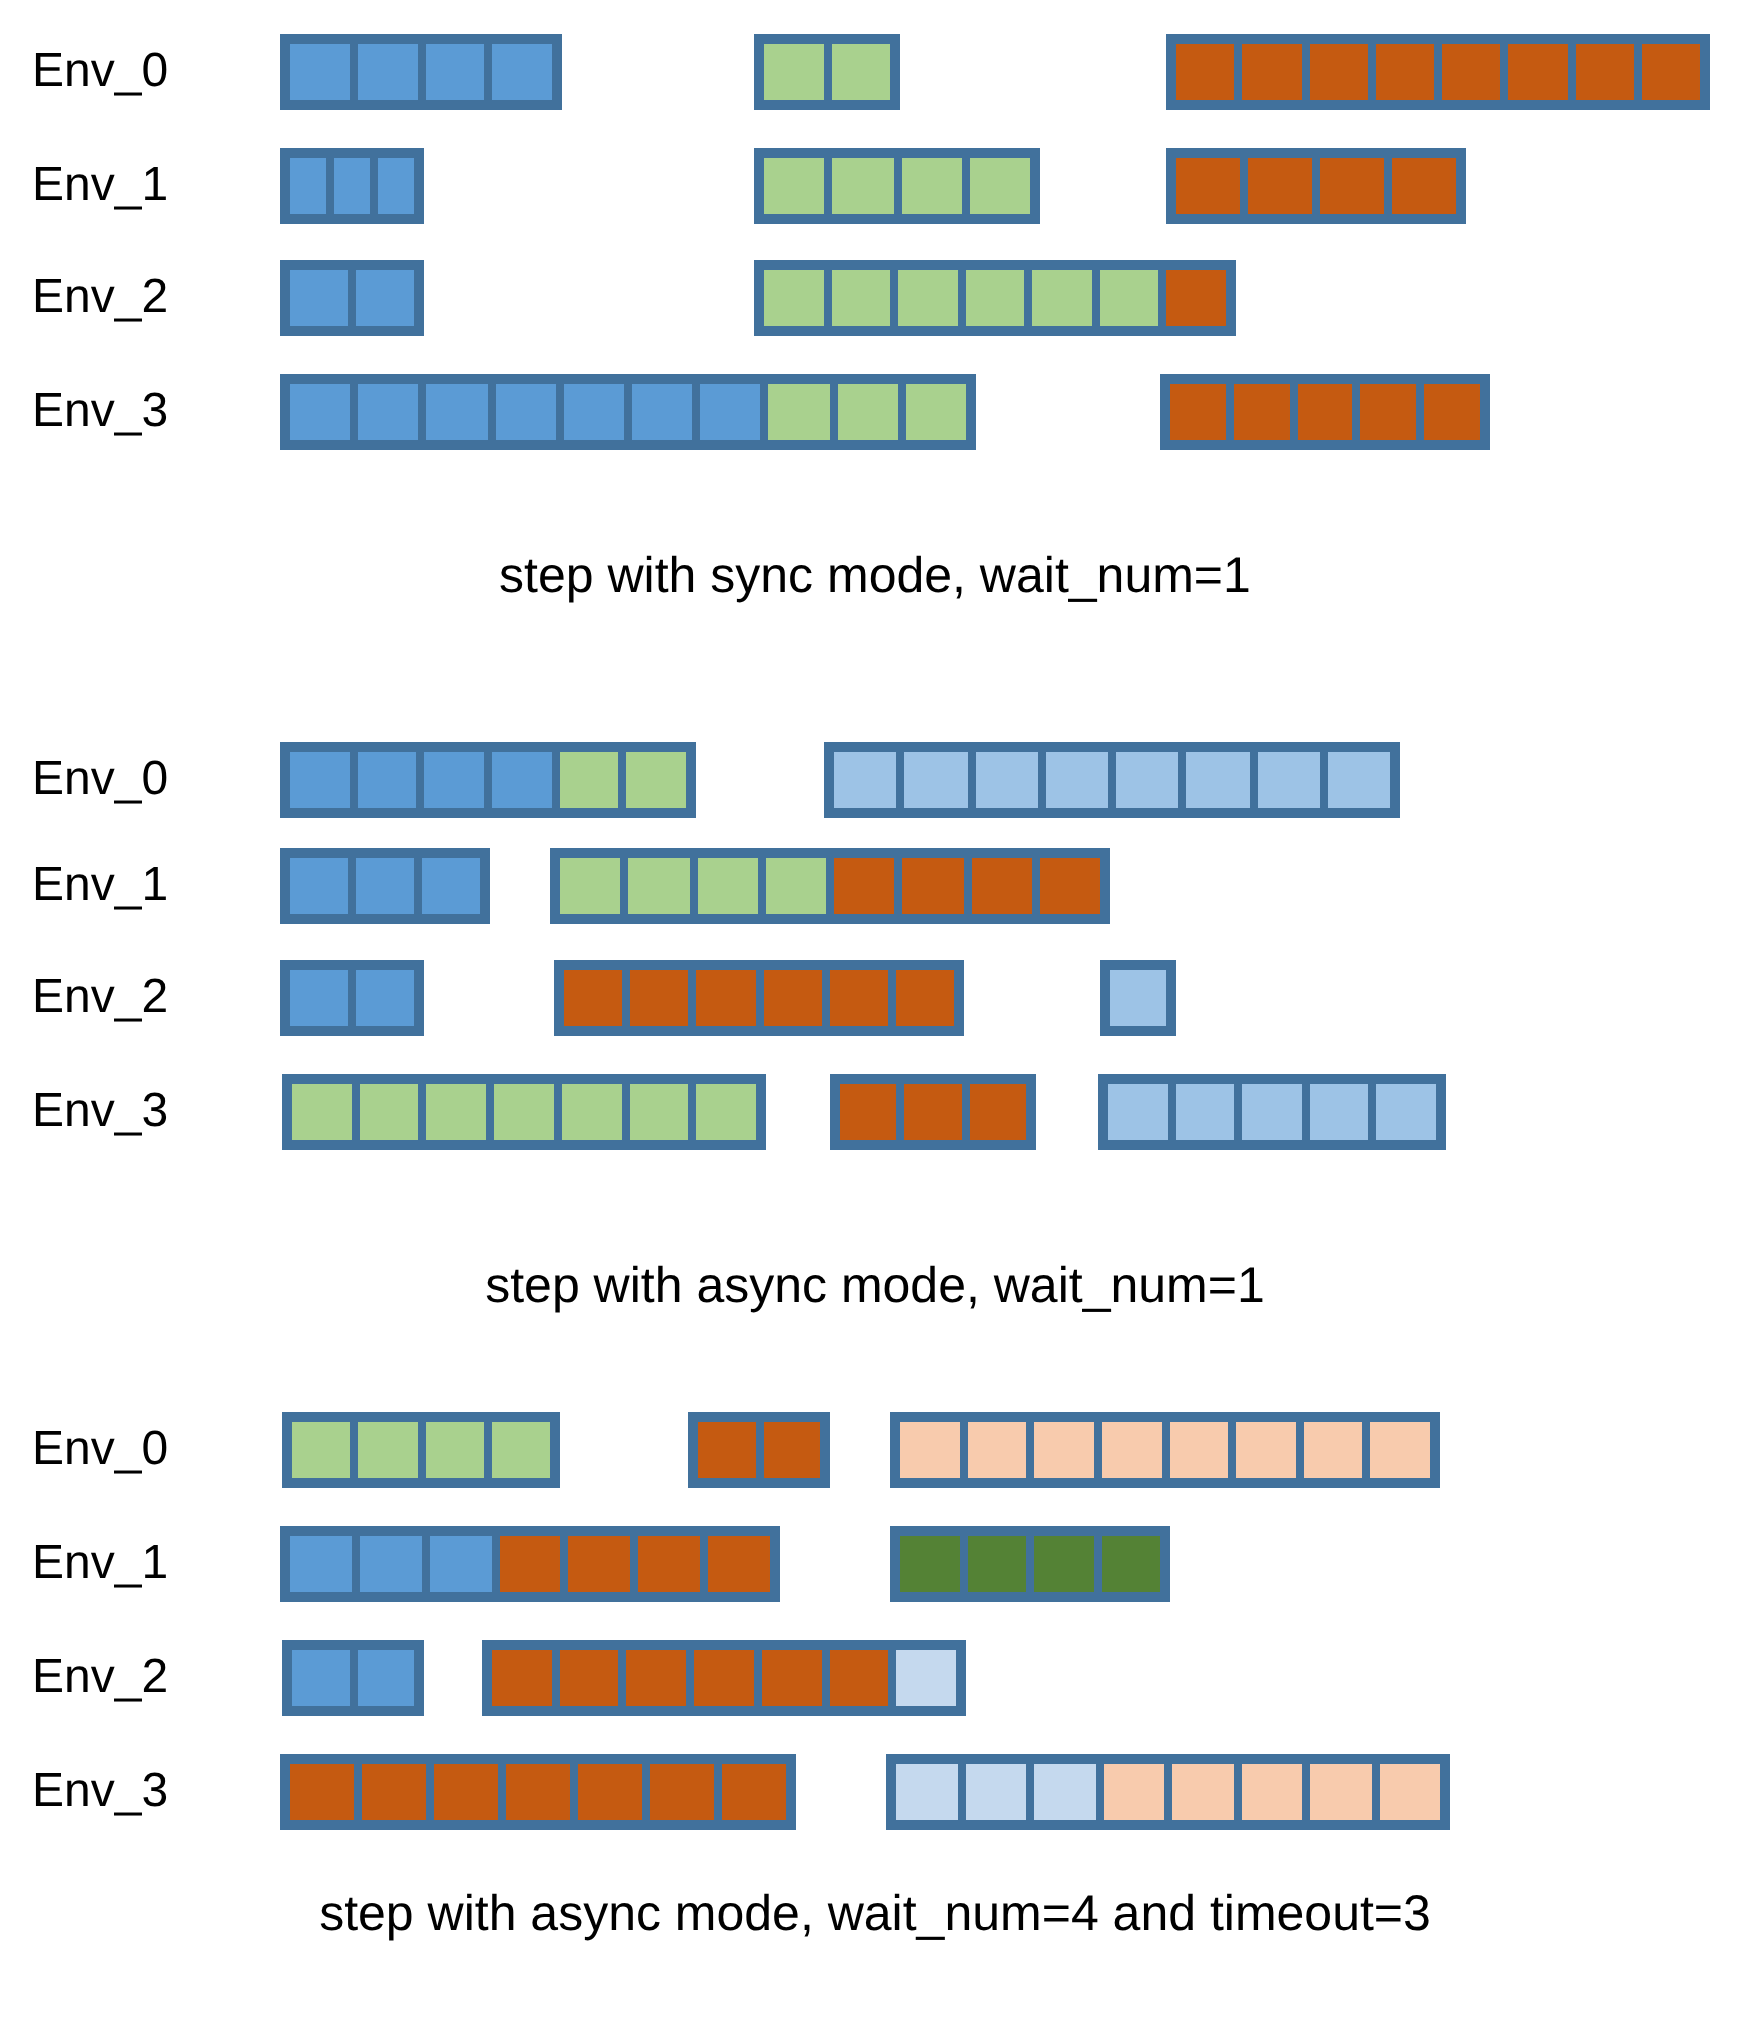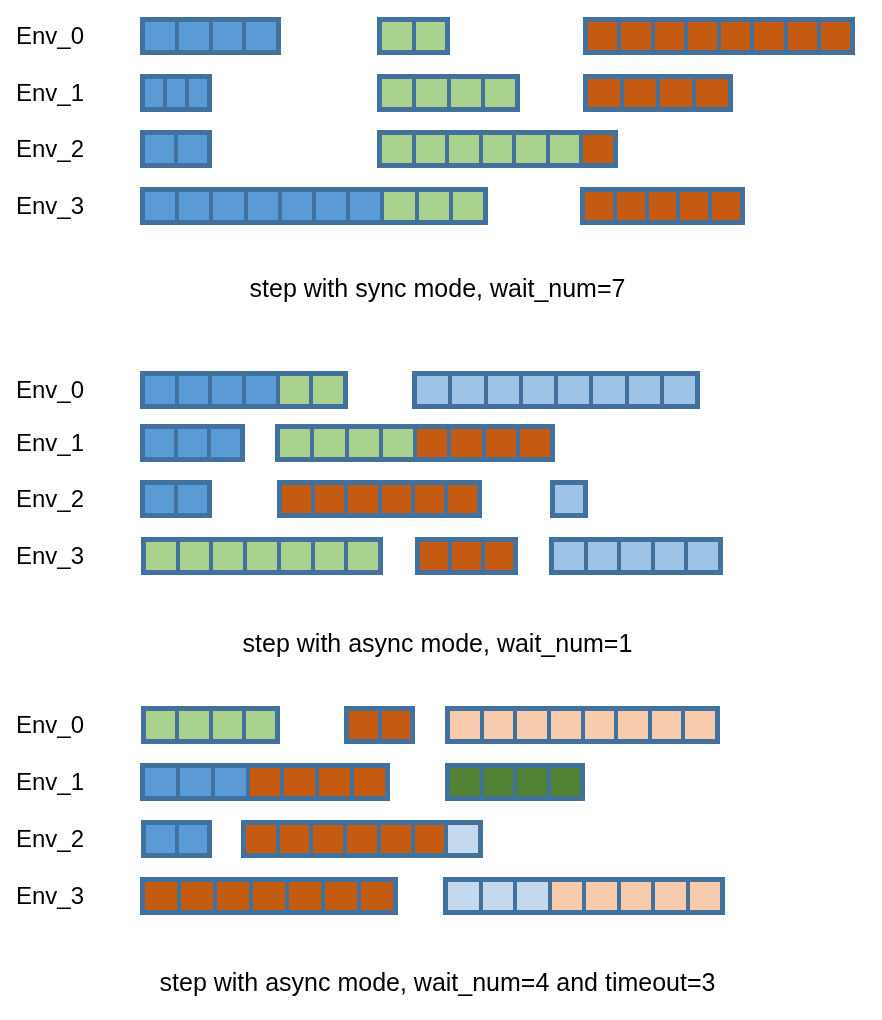--- a/index.html
+++ b/index.html
@@ -17,7 +17,7 @@
 <body>
 
 <div id="stage">
-  <div class="caption caption1">step with sync mode, wait_num=7</div>
+  <div class="caption caption1">step with sync mode, wait_num=1</div>
   <div class="caption caption2">step with async mode, wait_num=1</div>
   <div class="caption caption3">step with async mode, wait_num=4 and timeout=3</div>
 <div class="env-label" style="top: 22px;">Env_0</div>

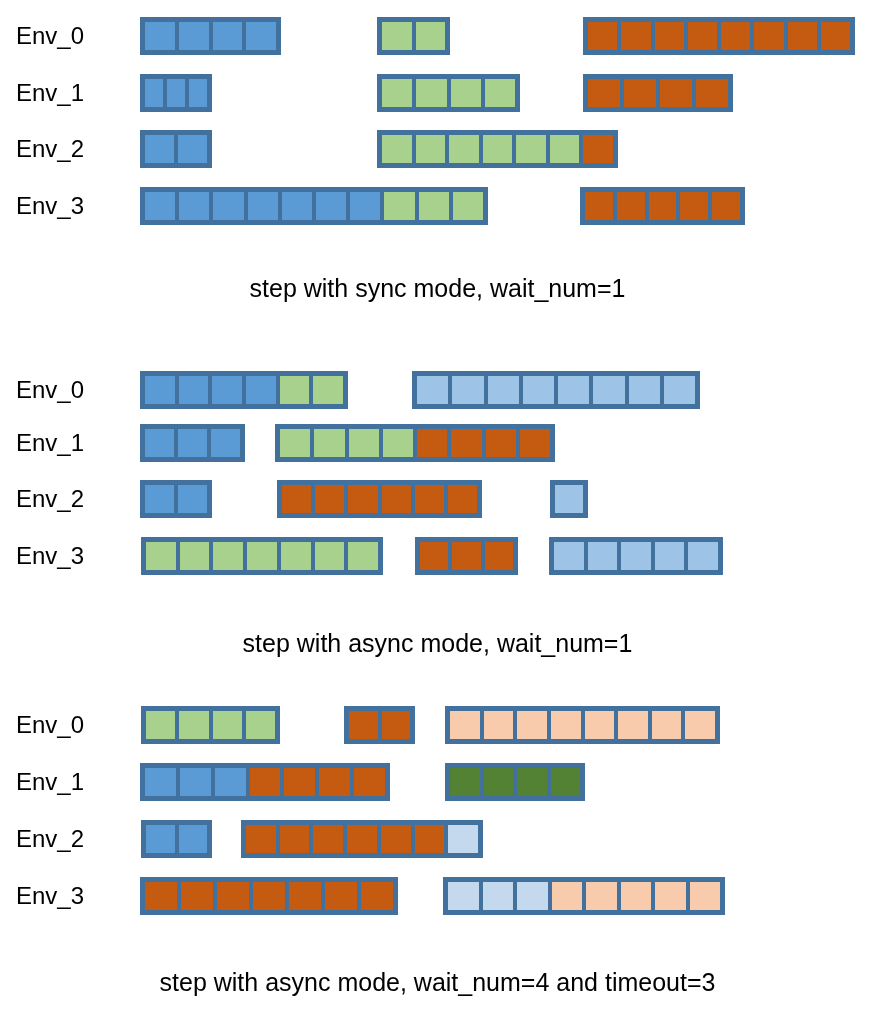--- a/index.html
+++ b/index.html
@@ -11,7 +11,7 @@
   .caption{position:absolute;left:0;width:875px;text-align:center;font-size:25px;color:#000;white-space:nowrap;}
   .caption1{top:274px;}
   .caption2{top:629px;}
-  .caption3{top:968px;}
+  .caption3{top:943px;}
 </style>
 </head>
 <body>

